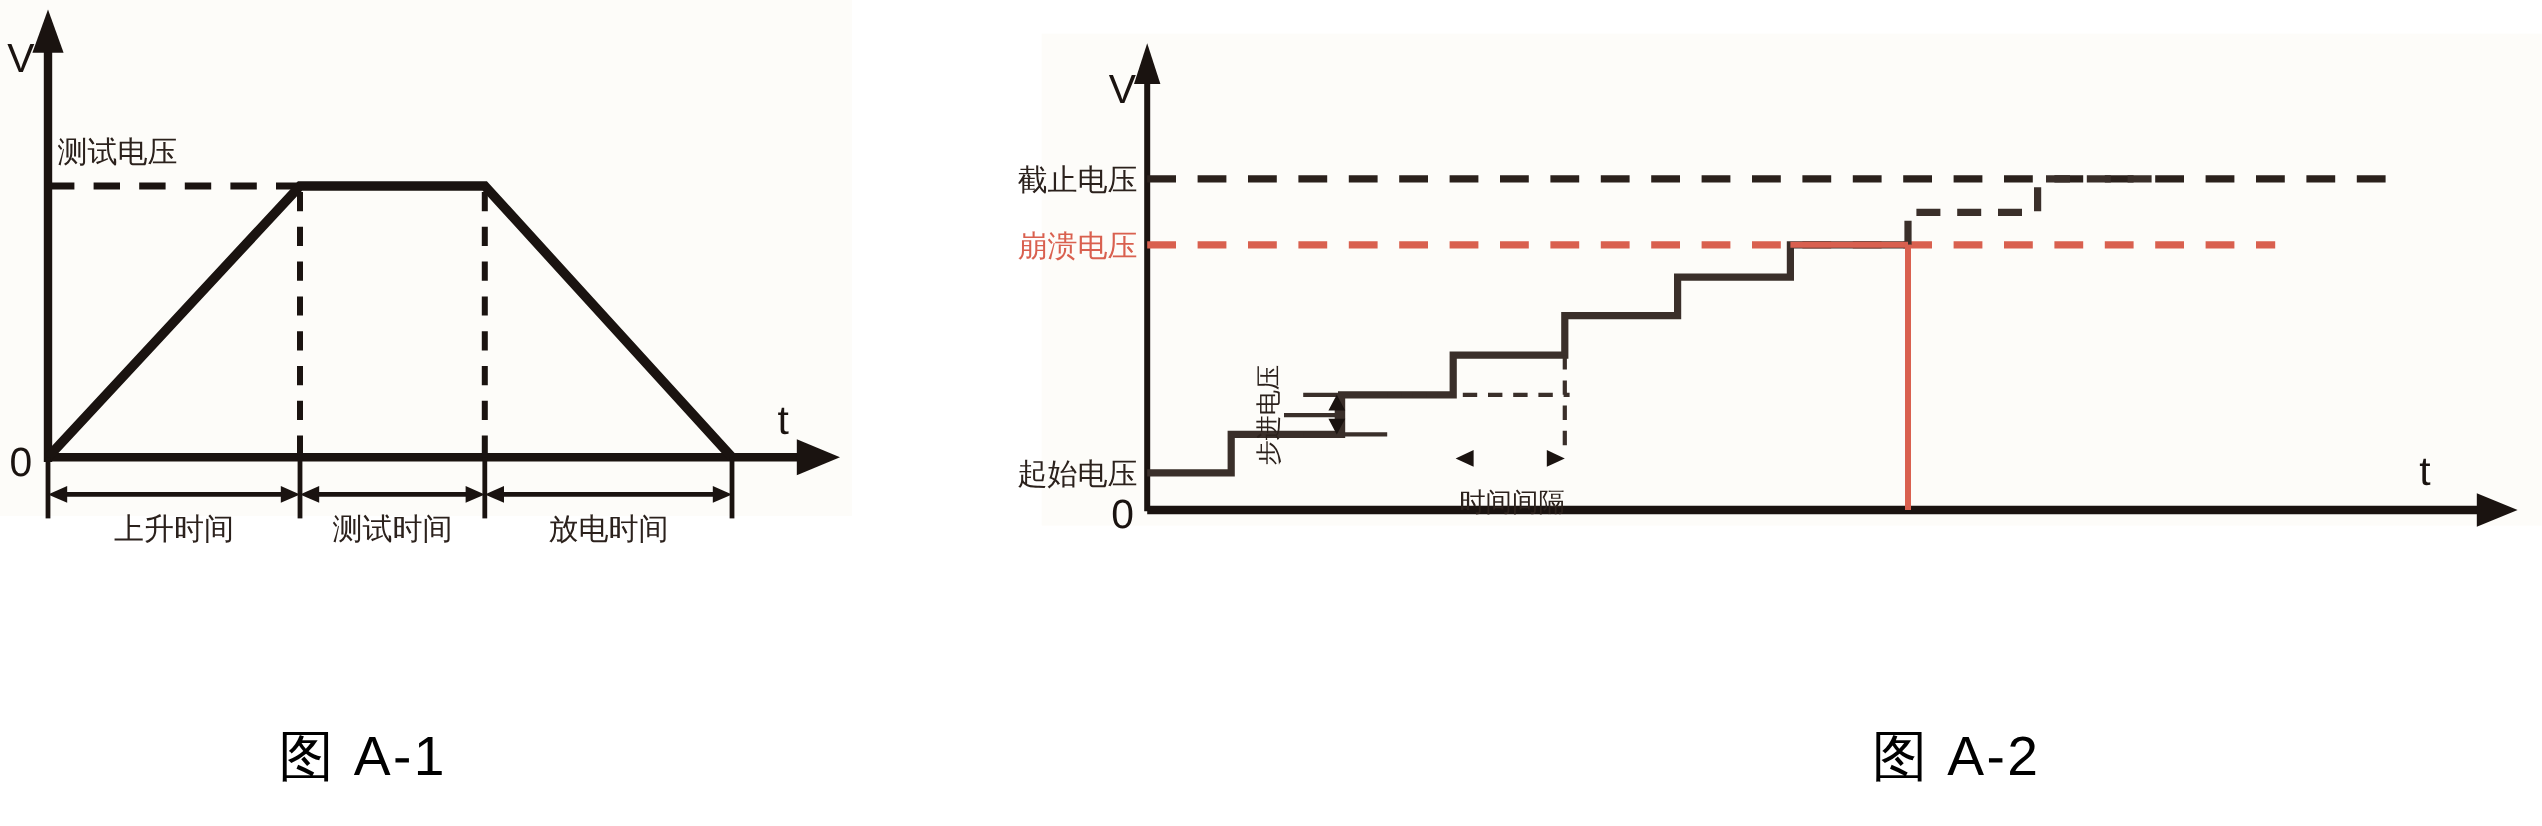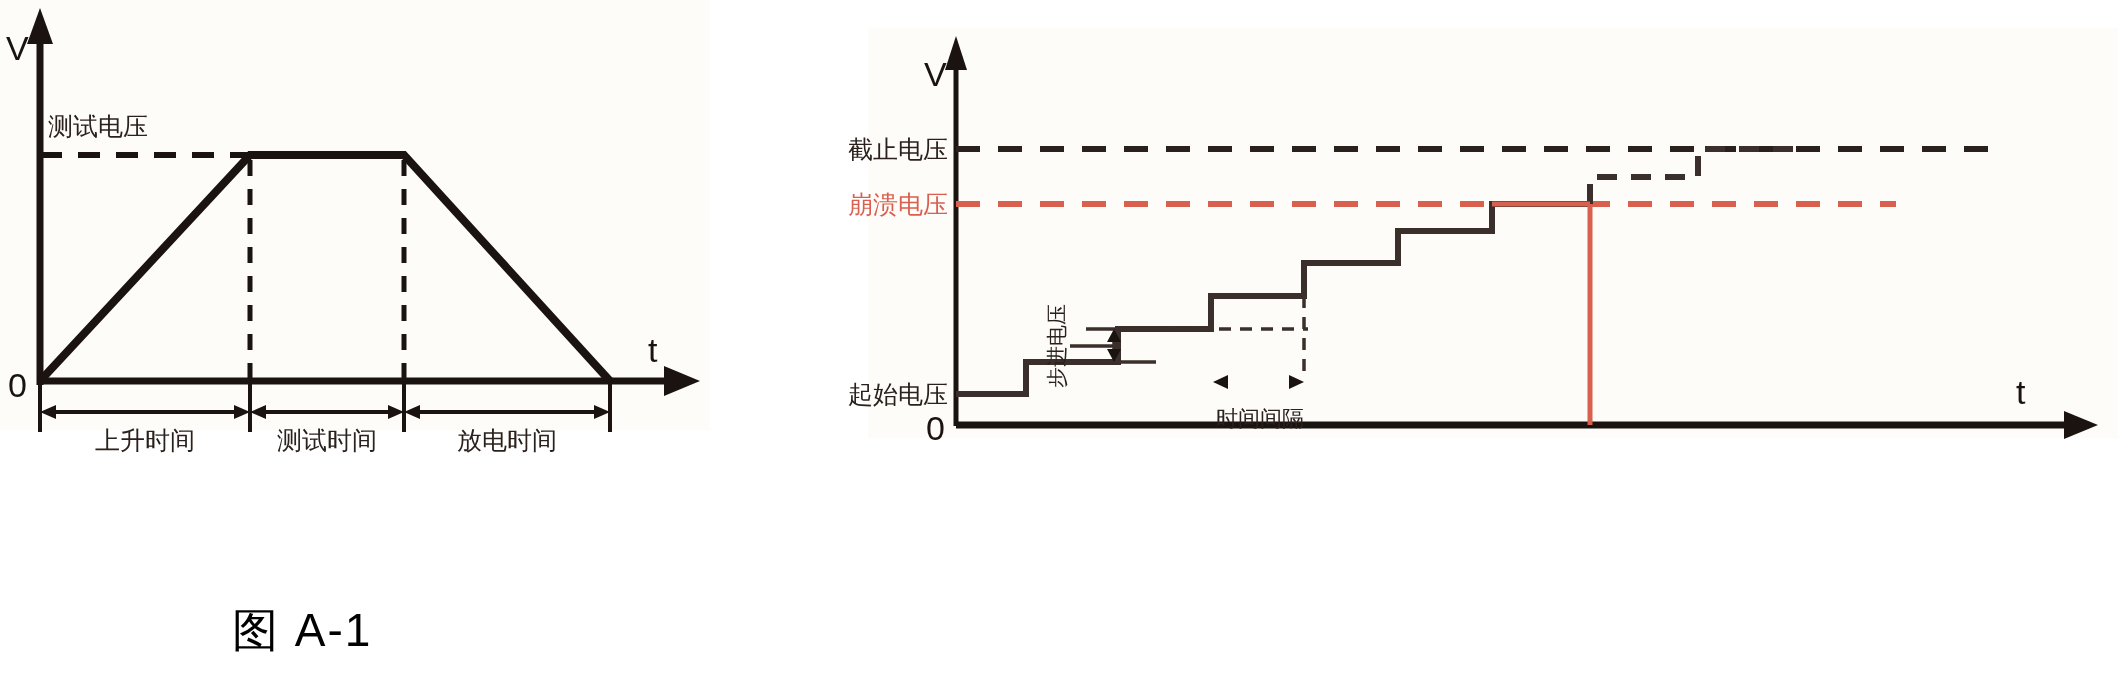--- a/index.html
+++ b/index.html
@@ -182,6 +182,7 @@
     </svg>
   </div>
 
+  <div class="caption" id="caption-right">图 A-2</div>
 
 </div>
 

